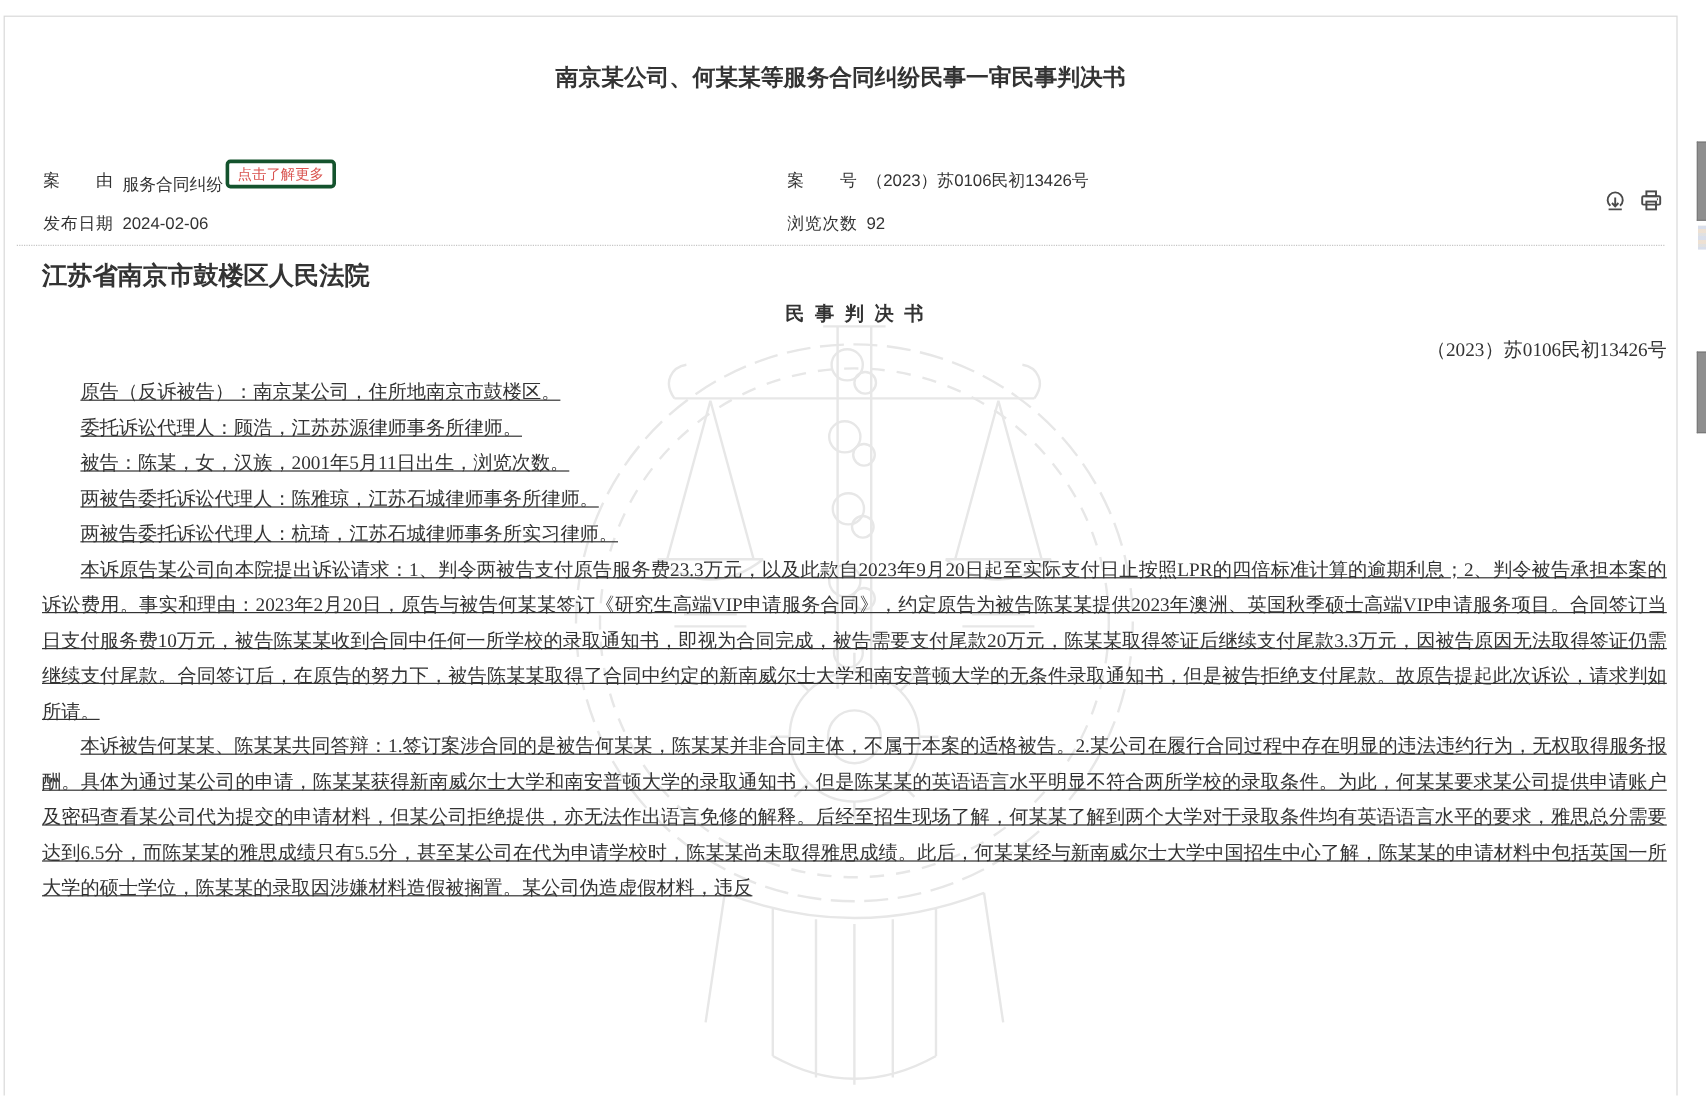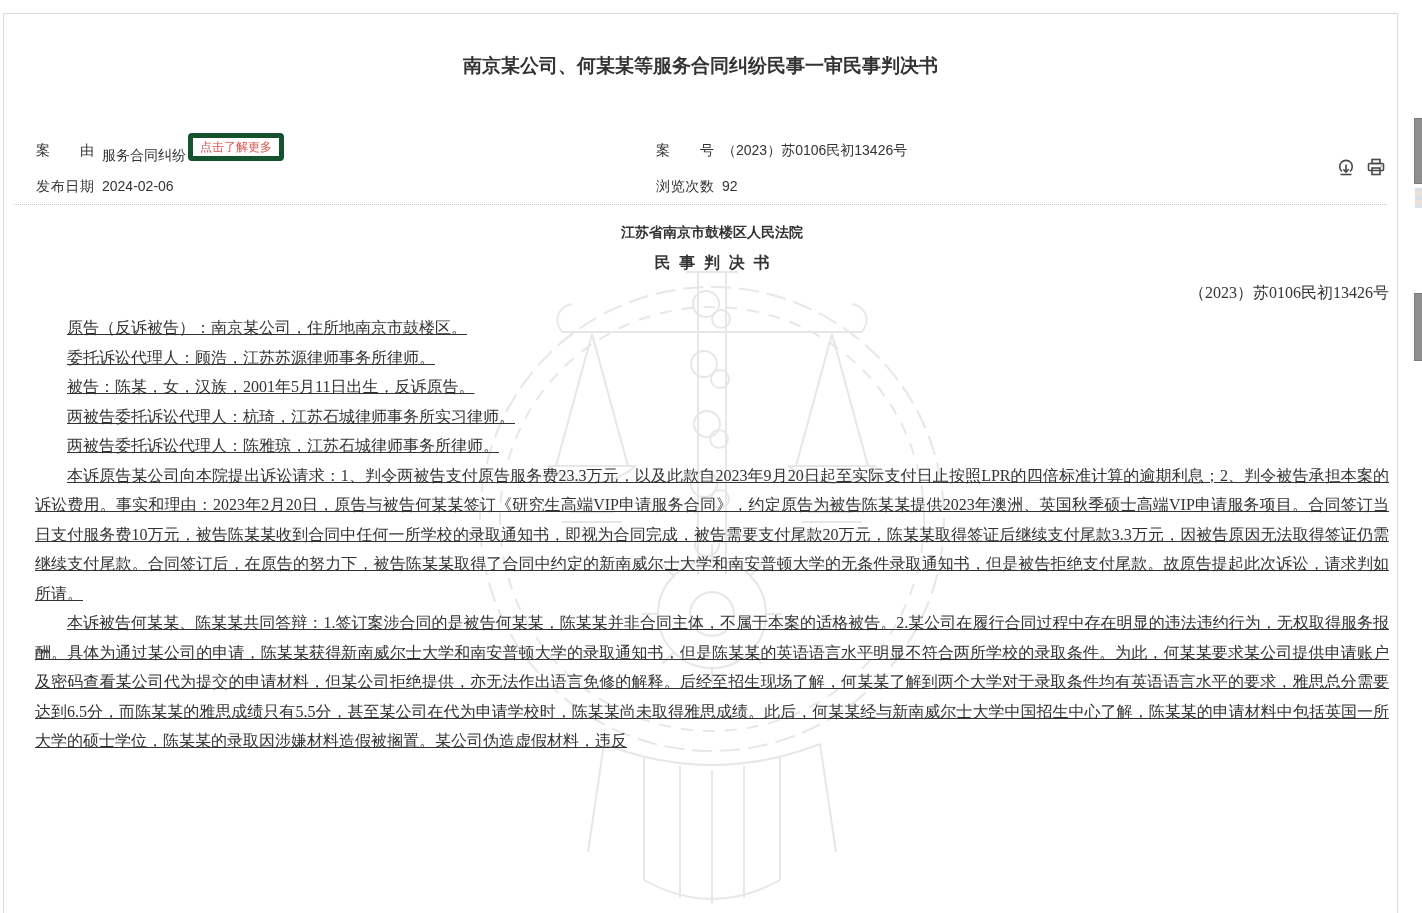--- a/index.html
+++ b/index.html
@@ -23,7 +23,7 @@
   .meta-label { display:inline-block; width:58px; text-align:justify; text-align-last:justify; margin-right:8px; vertical-align:top; }
   .more-btn { display:inline-block; position:relative; top:-9px; margin-left:2px;
               font-size:12px; line-height:16px; padding:1px 7px; color:#d9534f;
-              border:5px solid #14532d; border-radius:4px; background:#fff; cursor:pointer; text-decoration:none; }
+              border:3px solid #14532d; border-radius:4px; background:#fff; cursor:pointer; text-decoration:none; }
   .meta-icons { position:absolute; right:10px; top:16px; display:flex; gap:8px; }
   .icon-btn { width:22px; height:22px; display:inline-flex; align-items:center; justify-content:center; cursor:pointer; }
   .icon-btn svg { display:block; }

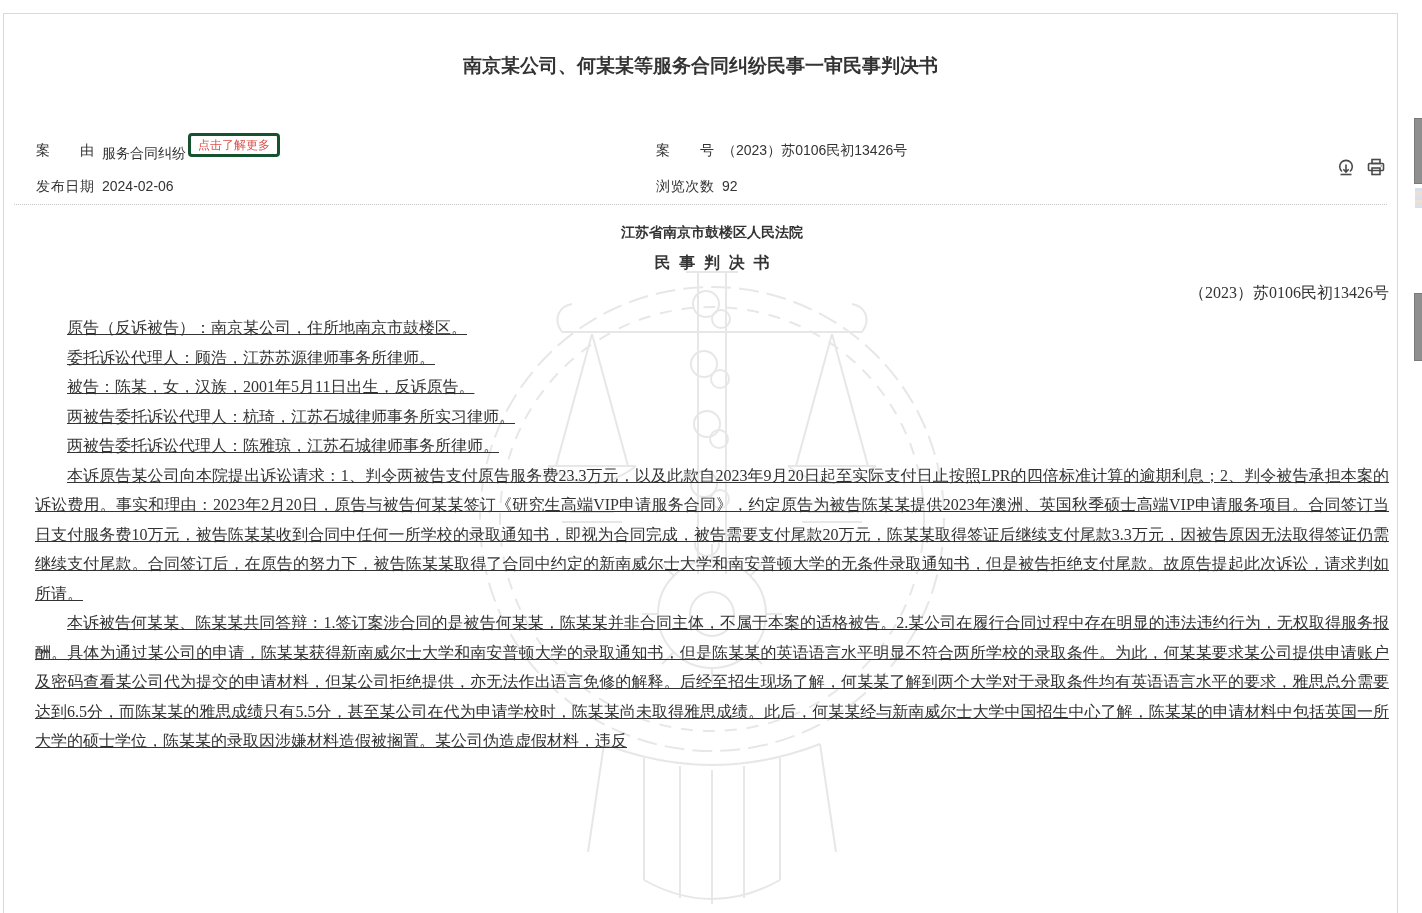--- a/index.html
+++ b/index.html
@@ -31,7 +31,7 @@
   .divider { margin:0 10px; border-bottom:1px dotted #c6c6c6; }
 
   .doc { font-family:"Liberation Serif","DejaVu Serif",serif; color:#333; padding:14px 8px 0 31px; }
-  .court-name { text-align:center; font-size:14px; font-weight:bold; line-height:28px;font-family:Liberation Mono, monospace; }
+  .court-name { text-align:left; font-size:21px; font-weight:bold; line-height:28px;font-family:Liberation Mono, monospace; }
   .doc-type { text-align:center; font-size:16px; font-weight:bold; line-height:28px;
               letter-spacing:0.55em; padding-left:0.55em; margin-top:2px; }
   .doc-caseno { text-align:right; font-size:16px; line-height:24px; margin-top:4px; }

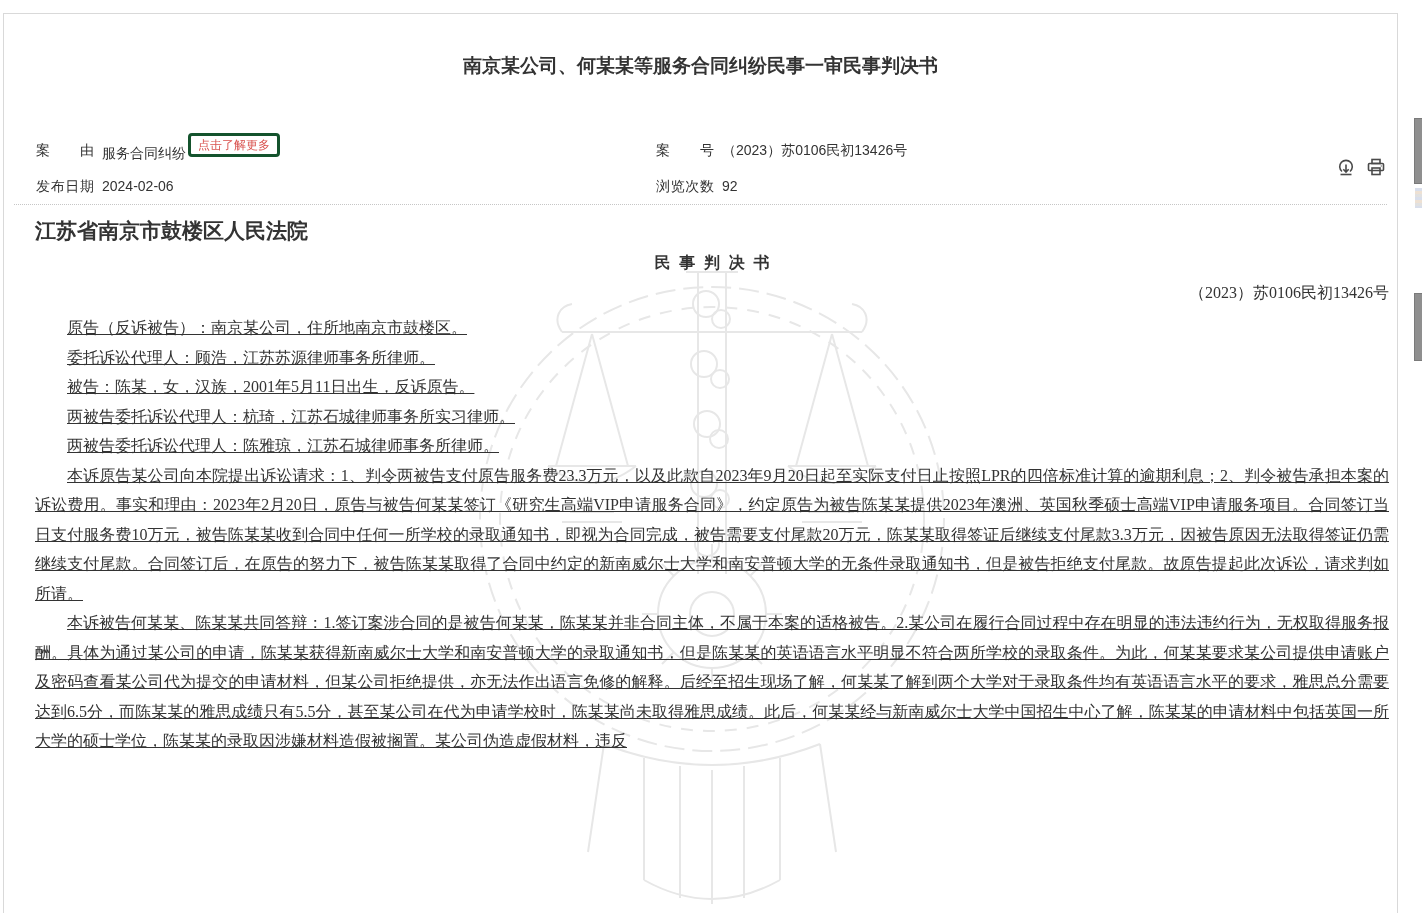--- a/index.html
+++ b/index.html
@@ -123,7 +123,7 @@
       <div class="paras">
         <p>原告（反诉被告）：南京某公司，住所地南京市鼓楼区。</p>
         <p>委托诉讼代理人：顾浩，江苏苏源律师事务所律师。</p>
-        <p>被告：陈某，女，汉族，2001年5月11日出生，反诉原告。</p>
+        <p>被告：陈某，女，汉族，2001年5月11日出生，浏览次数。</p>
         <p>两被告委托诉讼代理人：杭琦，江苏石城律师事务所实习律师。</p>
         <p>两被告委托诉讼代理人：陈雅琼，江苏石城律师事务所律师。</p>
         <p>本诉原告某公司向本院提出诉讼请求：1、判令两被告支付原告服务费23.3万元，以及此款自2023年9月20日起至实际支付日止按照LPR的四倍标准计算的逾期利息；2、判令被告承担本案的诉讼费用。事实和理由：2023年2月20日，原告与被告何某某签订《研究生高端VIP申请服务合同》，约定原告为被告陈某某提供2023年澳洲、英国秋季硕士高端VIP申请服务项目。合同签订当日支付服务费10万元，被告陈某某收到合同中任何一所学校的录取通知书，即视为合同完成，被告需要支付尾款20万元，陈某某取得签证后继续支付尾款3.3万元，因被告原因无法取得签证仍需继续支付尾款。合同签订后，在原告的努力下，被告陈某某取得了合同中约定的新南威尔士大学和南安普顿大学的无条件录取通知书，但是被告拒绝支付尾款。故原告提起此次诉讼，请求判如所请。</p>

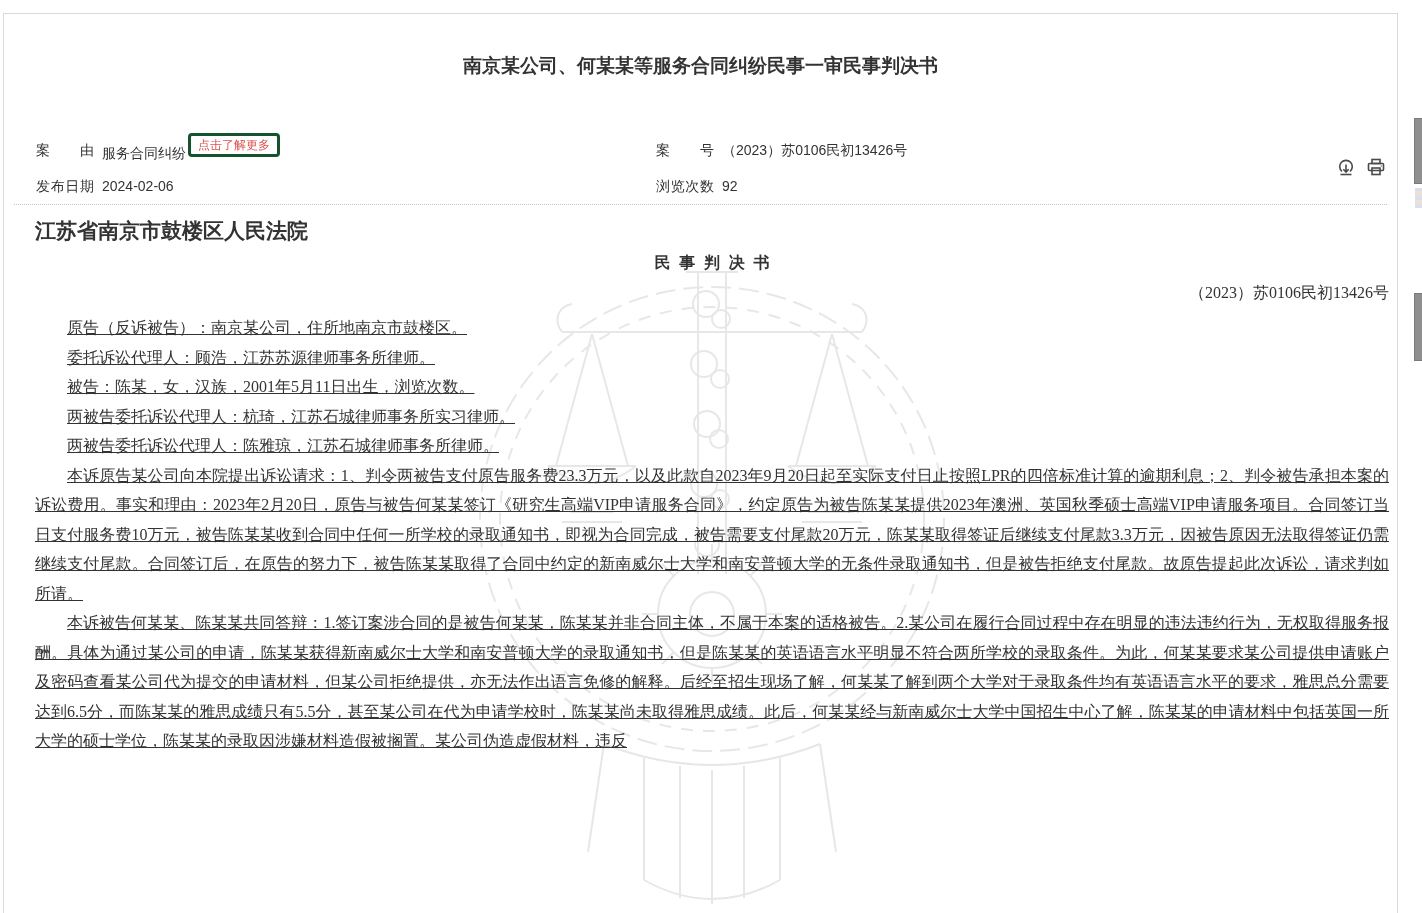--- a/index.html
+++ b/index.html
@@ -124,8 +124,8 @@
         <p>原告（反诉被告）：南京某公司，住所地南京市鼓楼区。</p>
         <p>委托诉讼代理人：顾浩，江苏苏源律师事务所律师。</p>
         <p>被告：陈某，女，汉族，2001年5月11日出生，浏览次数。</p>
+        <p>两被告委托诉讼代理人：陈雅琼，江苏石城律师事务所律师。</p>
         <p>两被告委托诉讼代理人：杭琦，江苏石城律师事务所实习律师。</p>
-        <p>两被告委托诉讼代理人：陈雅琼，江苏石城律师事务所律师。</p>
         <p>本诉原告某公司向本院提出诉讼请求：1、判令两被告支付原告服务费23.3万元，以及此款自2023年9月20日起至实际支付日止按照LPR的四倍标准计算的逾期利息；2、判令被告承担本案的诉讼费用。事实和理由：2023年2月20日，原告与被告何某某签订《研究生高端VIP申请服务合同》，约定原告为被告陈某某提供2023年澳洲、英国秋季硕士高端VIP申请服务项目。合同签订当日支付服务费10万元，被告陈某某收到合同中任何一所学校的录取通知书，即视为合同完成，被告需要支付尾款20万元，陈某某取得签证后继续支付尾款3.3万元，因被告原因无法取得签证仍需继续支付尾款。合同签订后，在原告的努力下，被告陈某某取得了合同中约定的新南威尔士大学和南安普顿大学的无条件录取通知书，但是被告拒绝支付尾款。故原告提起此次诉讼，请求判如所请。</p>
         <p>本诉被告何某某、陈某某共同答辩：1.签订案涉合同的是被告何某某，陈某某并非合同主体，不属于本案的适格被告。2.某公司在履行合同过程中存在明显的违法违约行为，无权取得服务报酬。具体为通过某公司的申请，陈某某获得新南威尔士大学和南安普顿大学的录取通知书，但是陈某某的英语语言水平明显不符合两所学校的录取条件。为此，何某某要求某公司提供申请账户及密码查看某公司代为提交的申请材料，但某公司拒绝提供，亦无法作出语言免修的解释。后经至招生现场了解，何某某了解到两个大学对于录取条件均有英语语言水平的要求，雅思总分需要达到6.5分，而陈某某的雅思成绩只有5.5分，甚至某公司在代为申请学校时，陈某某尚未取得雅思成绩。此后，何某某经与新南威尔士大学中国招生中心了解，陈某某的申请材料中包括英国一所大学的硕士学位，陈某某的录取因涉嫌材料造假被搁置。某公司伪造虚假材料，违反</p>
       </div>

